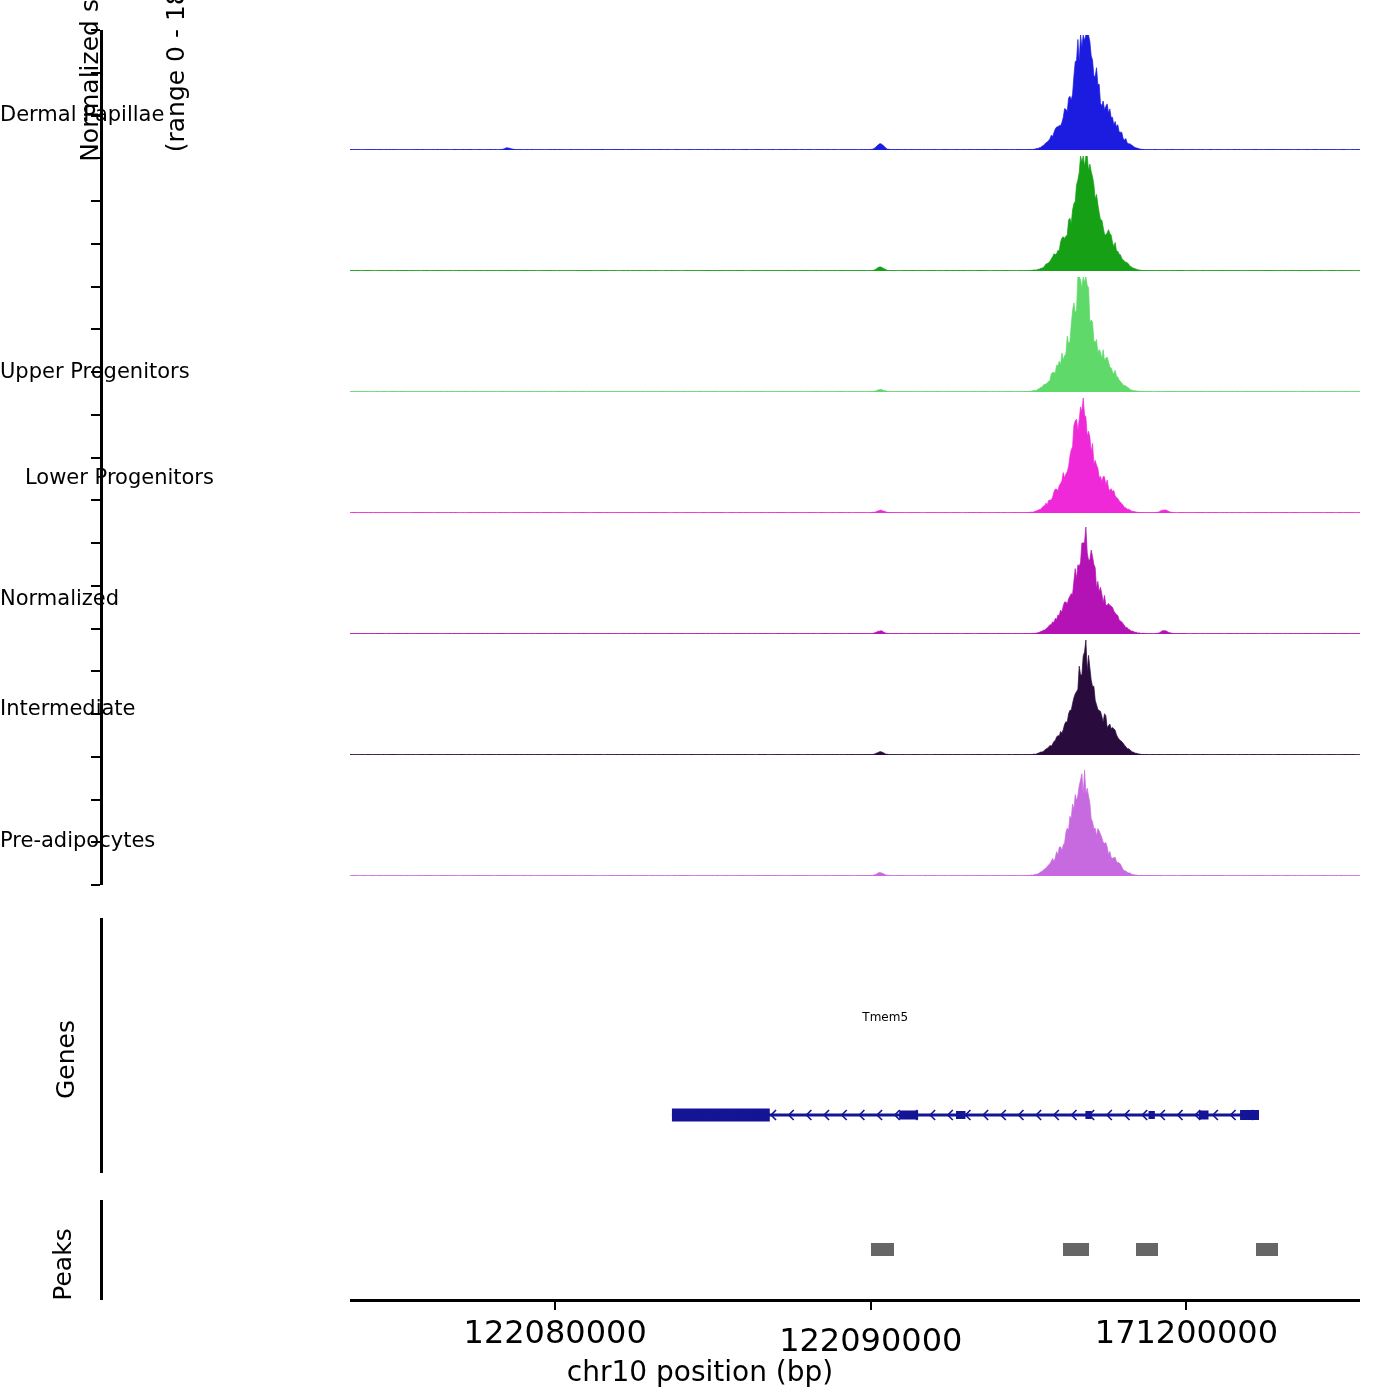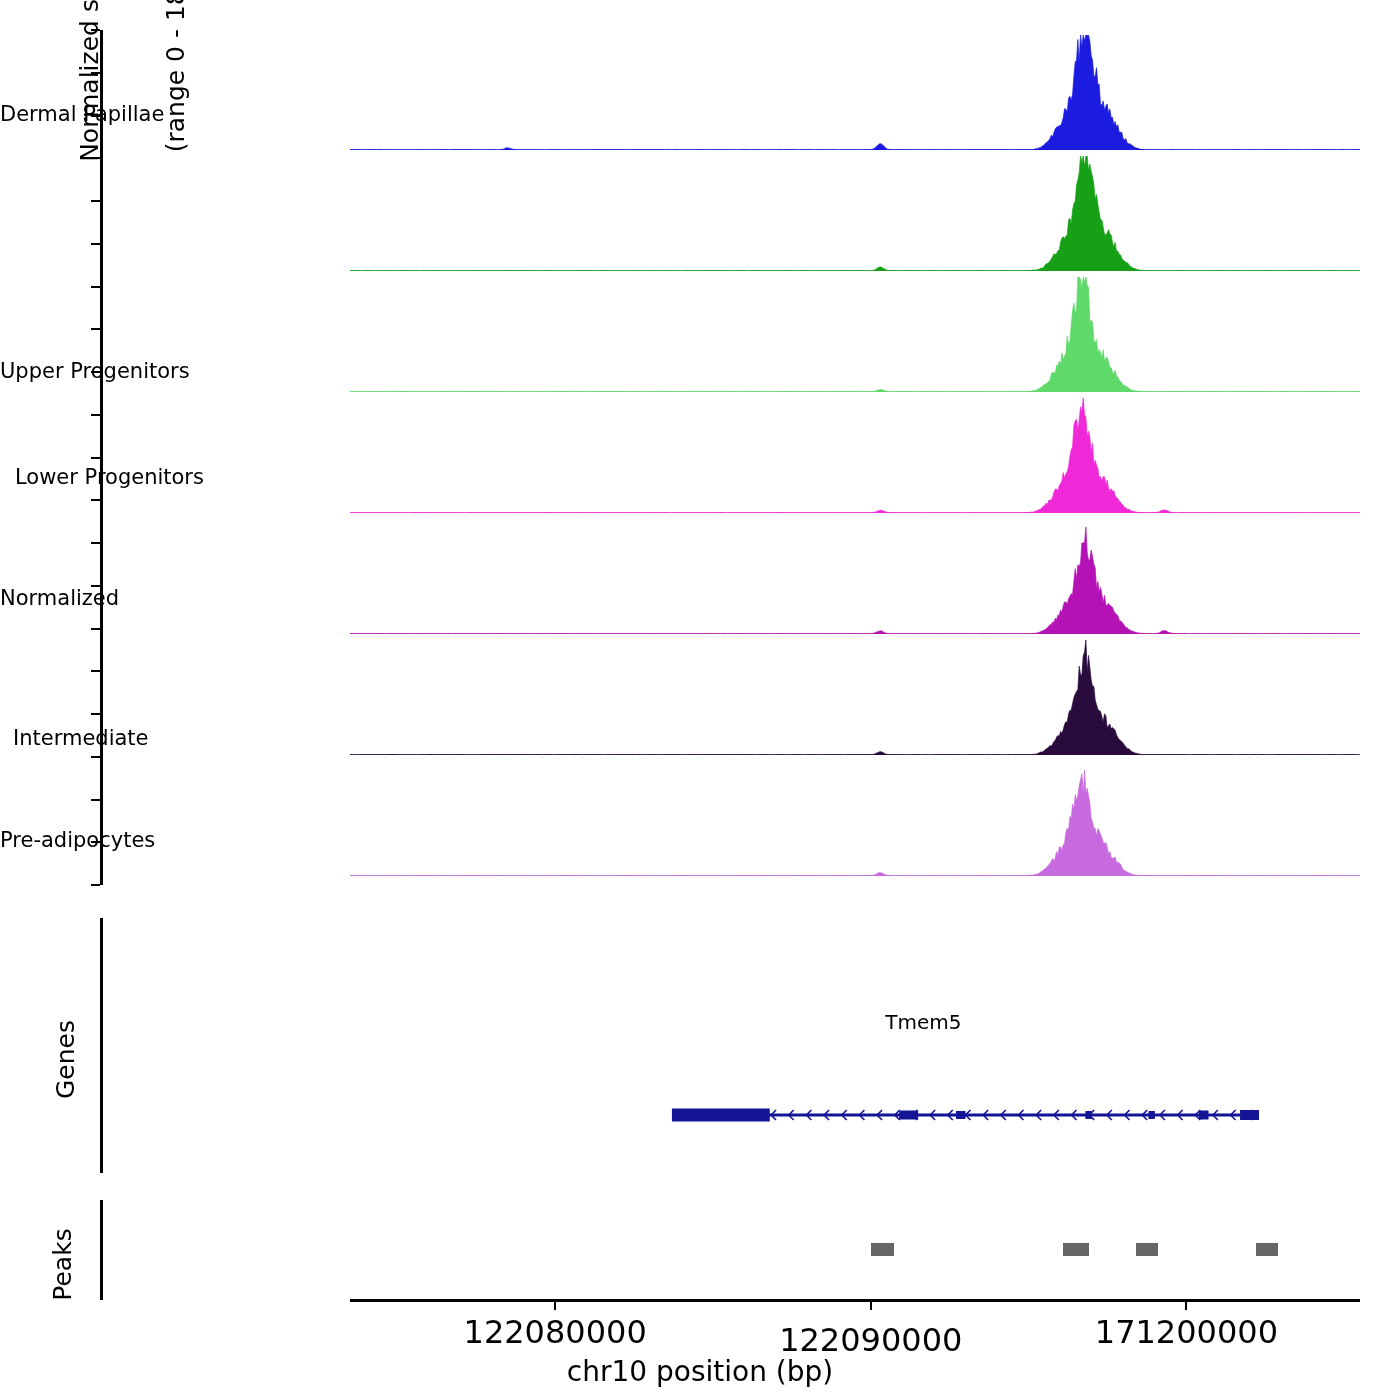--- a/index.html
+++ b/index.html
@@ -279,7 +279,7 @@
 
 <div class="track-name" style="top: 54.5px; left: 0px; width: 340px; right: auto;">Dermal Papillae</div>
     <div class="track-name" style="top: 312px; left: 0px; width: 340px; right: auto;">Upper Progenitors</div>
-    <div class="track-name" style="top: 417.5px; left: 15px; width: 340px; right: auto;">Lower Progenitors</div>
+    <div class="track-name" style="top: 417.5px; left: 0px; width: 340px; right: auto; padding-left: 25px;">Lower Progenitors</div>
     <div class="track-name" style="top: 538.5px; left: 0px; width: 340px; right: auto;">Normalized</div>
     <div class="track-name" style="top: 679px; left: 0px; width: 340px; right: auto; padding-left: 13px;">Intermediate</div>
     <div class="track-name" style="top: 780.5px; left: 0px; width: 340px; right: auto;">Pre-adipocytes</div>

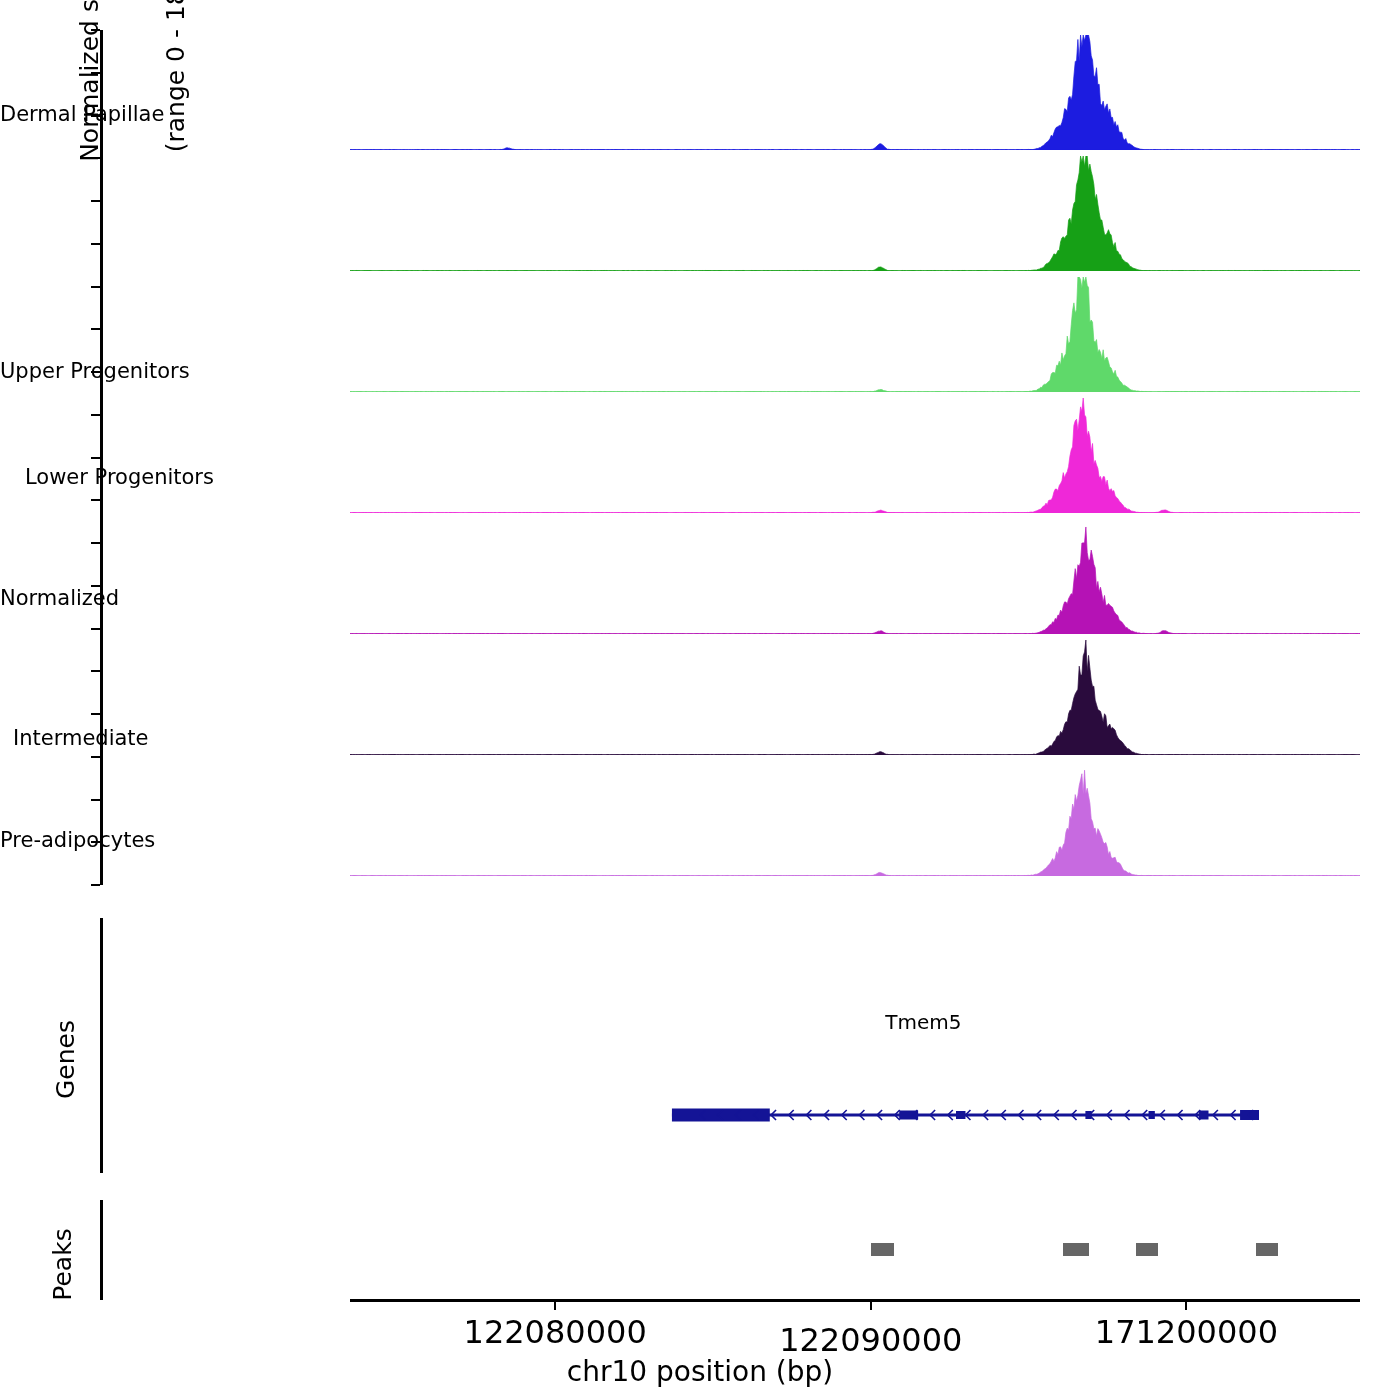--- a/index.html
+++ b/index.html
@@ -281,7 +281,7 @@
     <div class="track-name" style="top: 312px; left: 0px; width: 340px; right: auto;">Upper Progenitors</div>
     <div class="track-name" style="top: 417.5px; left: 0px; width: 340px; right: auto; padding-left: 25px;">Lower Progenitors</div>
     <div class="track-name" style="top: 538.5px; left: 0px; width: 340px; right: auto;">Normalized</div>
-    <div class="track-name" style="top: 679px; left: 0px; width: 340px; right: auto; padding-left: 13px;">Intermediate</div>
+    <div class="track-name" style="top: 649px; left: 0px; width: 340px; right: auto;">Intermediate</div>
     <div class="track-name" style="top: 780.5px; left: 0px; width: 340px; right: auto;">Pre-adipocytes</div>
   </div>
 

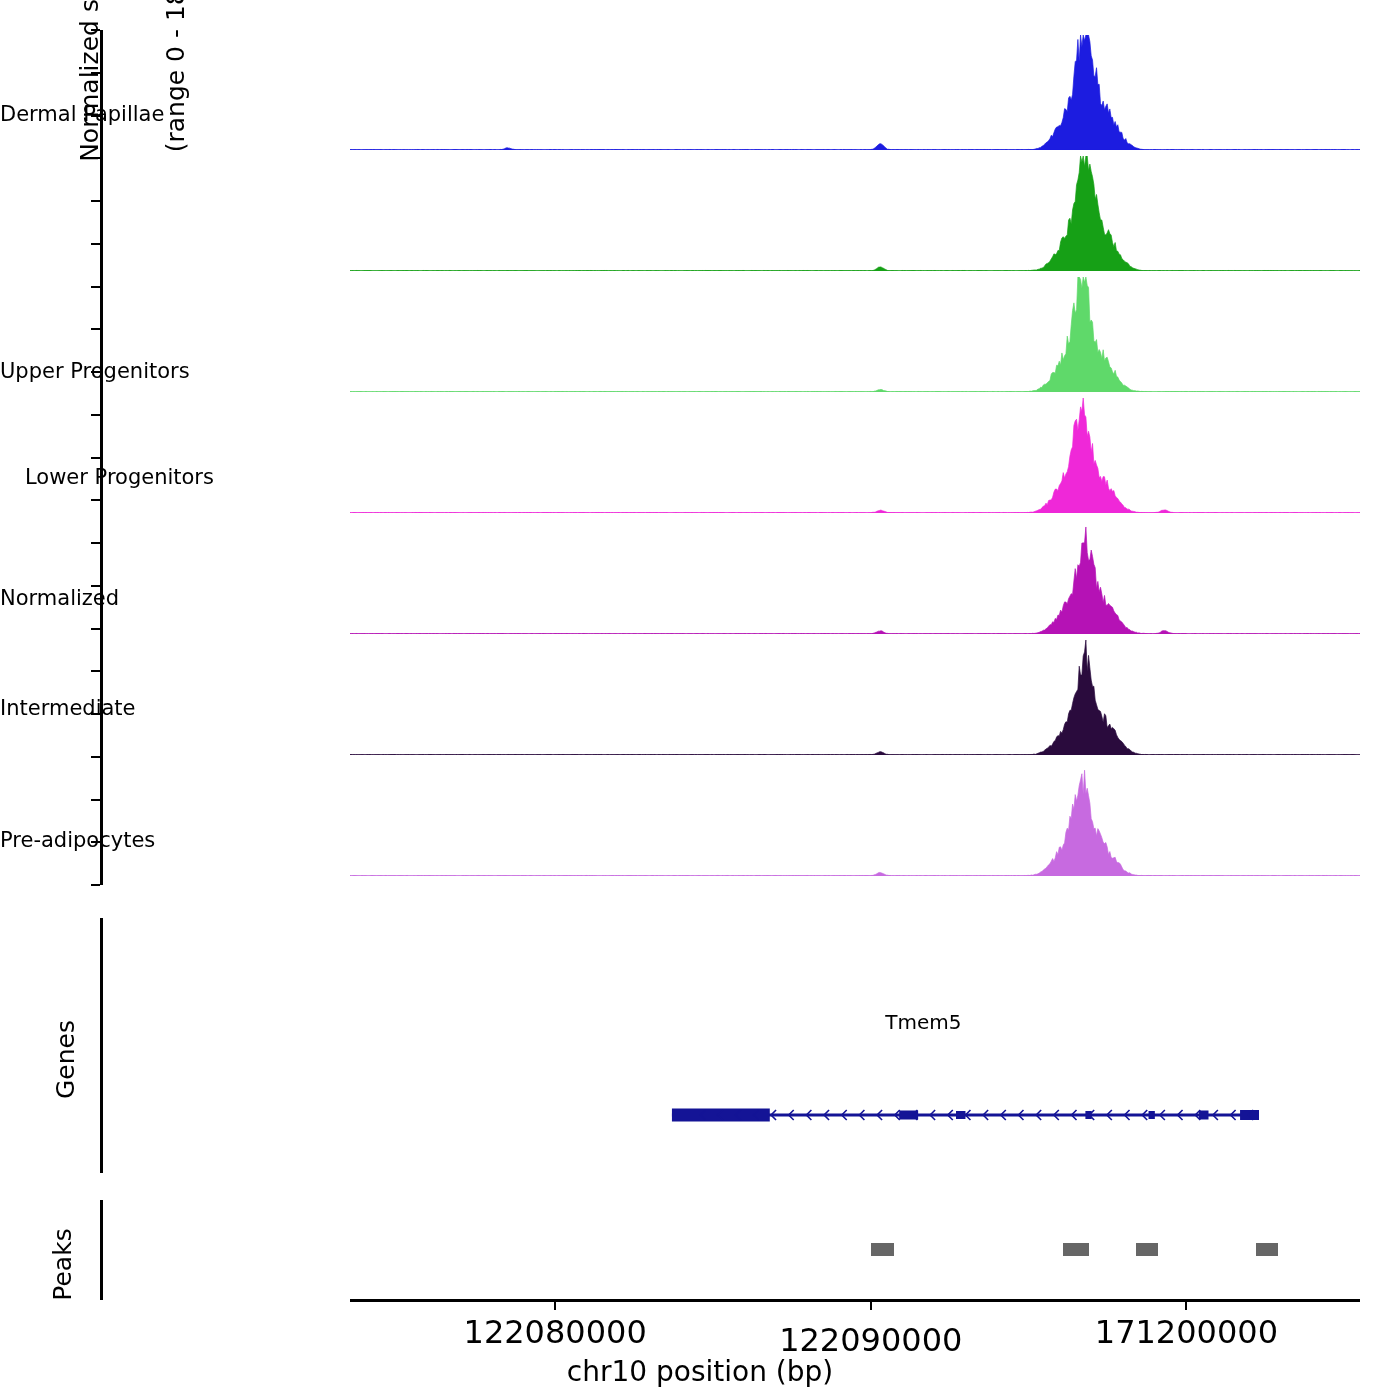--- a/index.html
+++ b/index.html
@@ -89,9 +89,8 @@
   
   .gene-label {
     position: absolute;
-    font-size: 20px;
-    white-space: nowrap;
-    margin-left: 23px;
+    font-size: 12px;
+    white-space: nowrap;
   }
 
   

